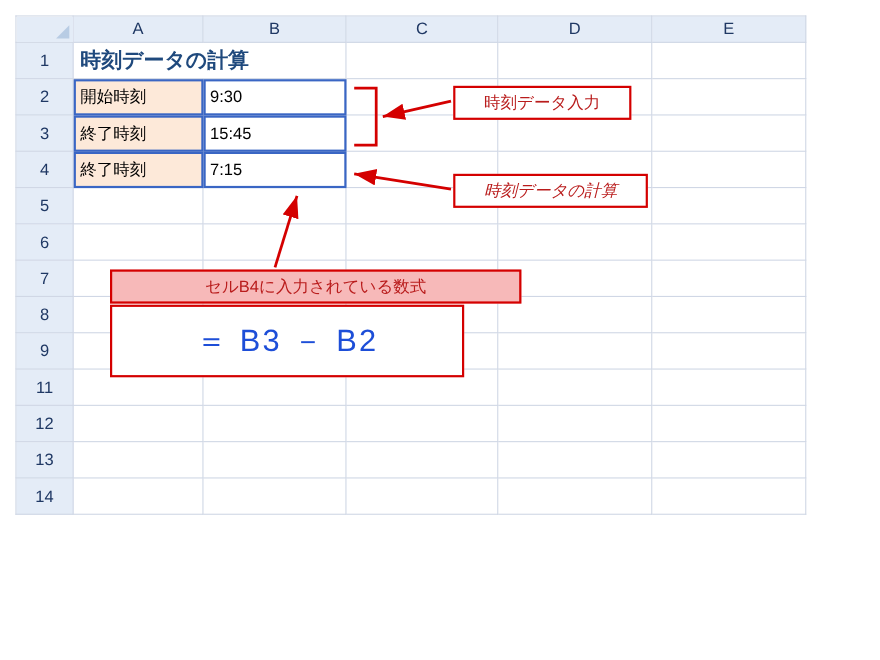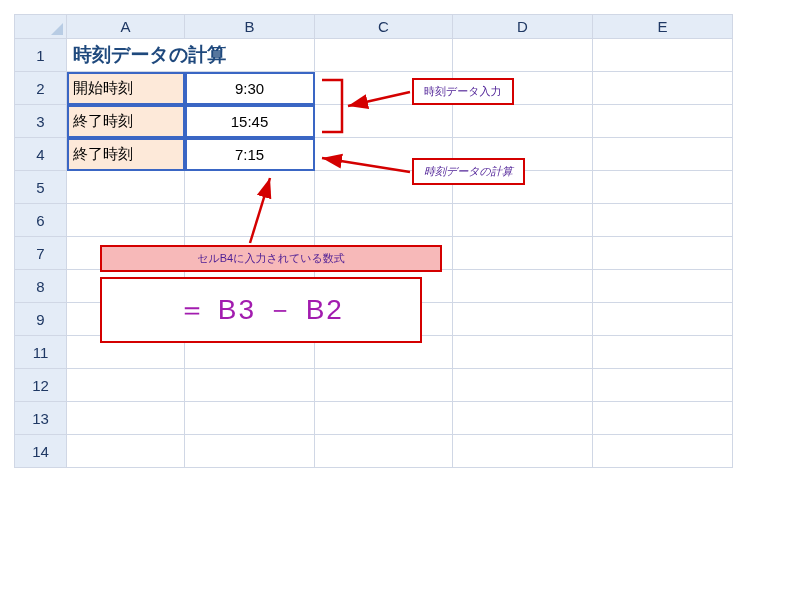--- a/index.html
+++ b/index.html
@@ -62,7 +62,7 @@
     .col-E { width: 140px; }
     .title-cell { color: #1f497d; font-weight: bold; font-size: 19px; }
     .label-cell { background: #fde9d9 !important; }
-    .num { text-align: center; margin-left: 47px; }
+    .num { text-align: left; margin-left: 47px; }
     .sel-blue { outline: 2px solid #3a66c4; outline-offset: -2px; }
 
     

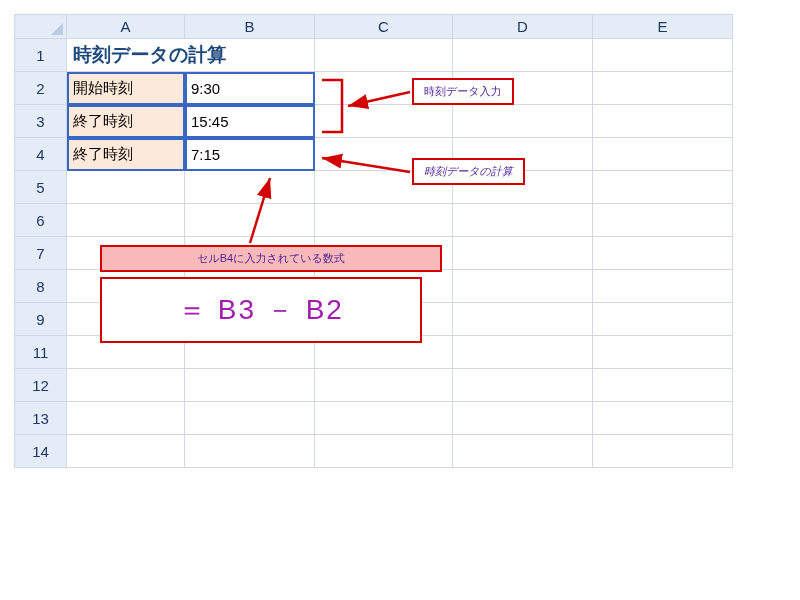--- a/index.html
+++ b/index.html
@@ -70,9 +70,9 @@
       position: absolute;
       border: 2px solid #d40000;
       background: #fff;
-      padding: 4px 10px;
-      font-size: 11px;
-      color: #4c1d95;
+      padding: 4px 26px;
+      font-size: 15px;
+      color: #b91c1c;
       white-space: nowrap;
     }
     .callout.pink { background: #f7b9b9; }

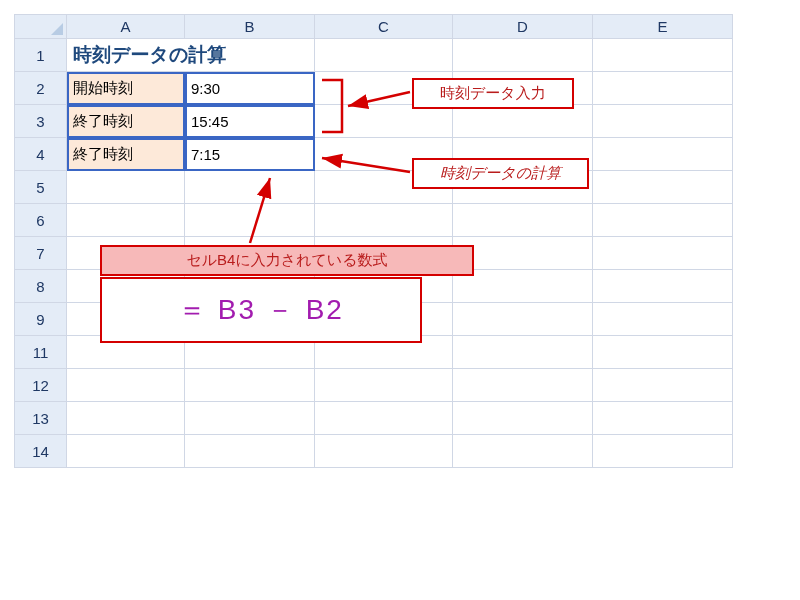--- a/index.html
+++ b/index.html
@@ -84,7 +84,7 @@
       font-size: 28px;
       font-family: Arial, sans-serif;
       letter-spacing: 2px;
-      color: #a21caf;
+      color: #1d4ed8;
       padding: 12px 0;
     }
     svg.overlay {

